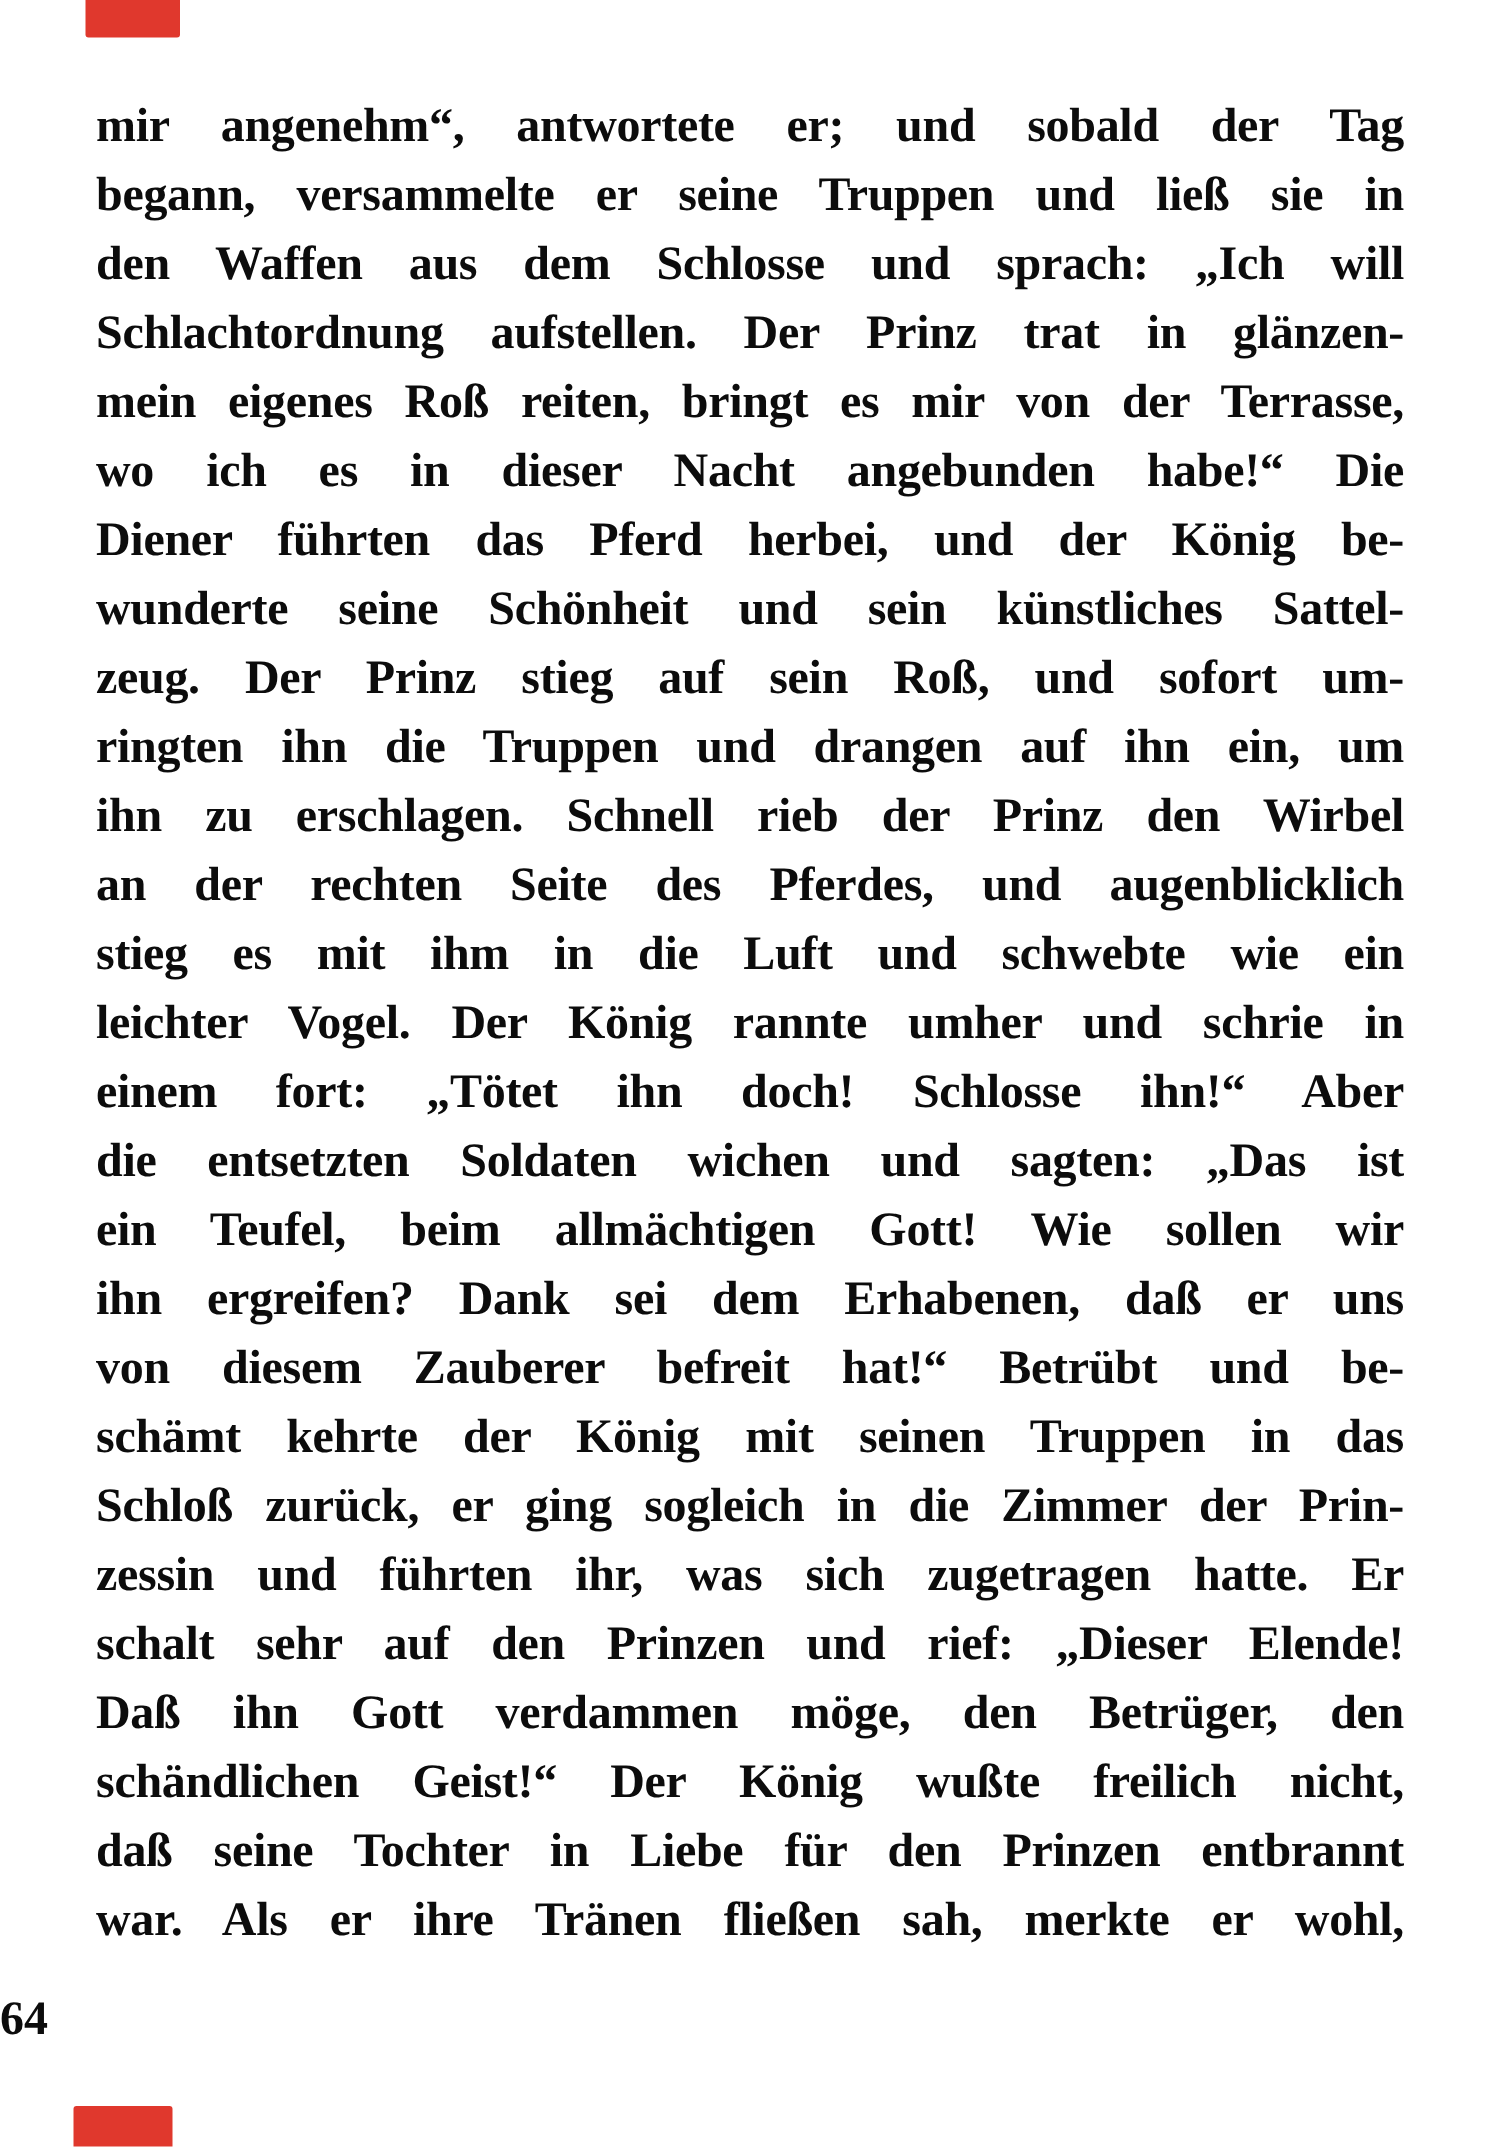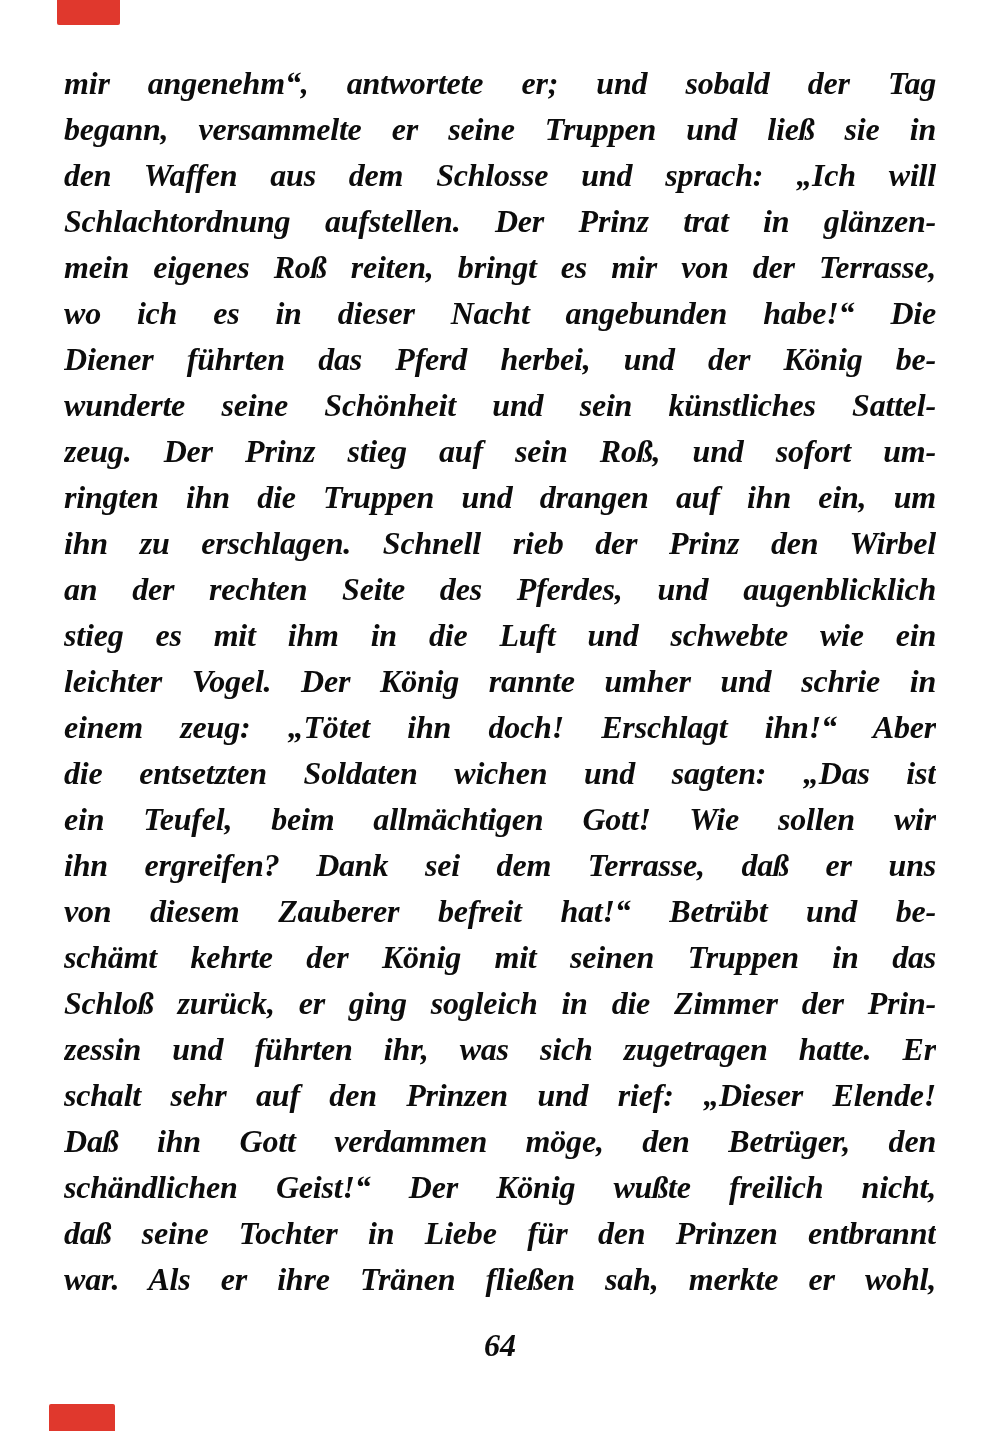--- a/index.html
+++ b/index.html
@@ -2,7 +2,7 @@
 <html style="--paper: #ffffff; --ink: #0c0c0c; --scan-mark-red: #e0382d;"><head>
 <meta charset="utf-8">
 <style>
-  * { box-sizing: border-box; font-style: italic; }
+  * { box-sizing: border-box; }
   html, body { margin: 0; padding: 0; }
   body {
     width: 1000px;

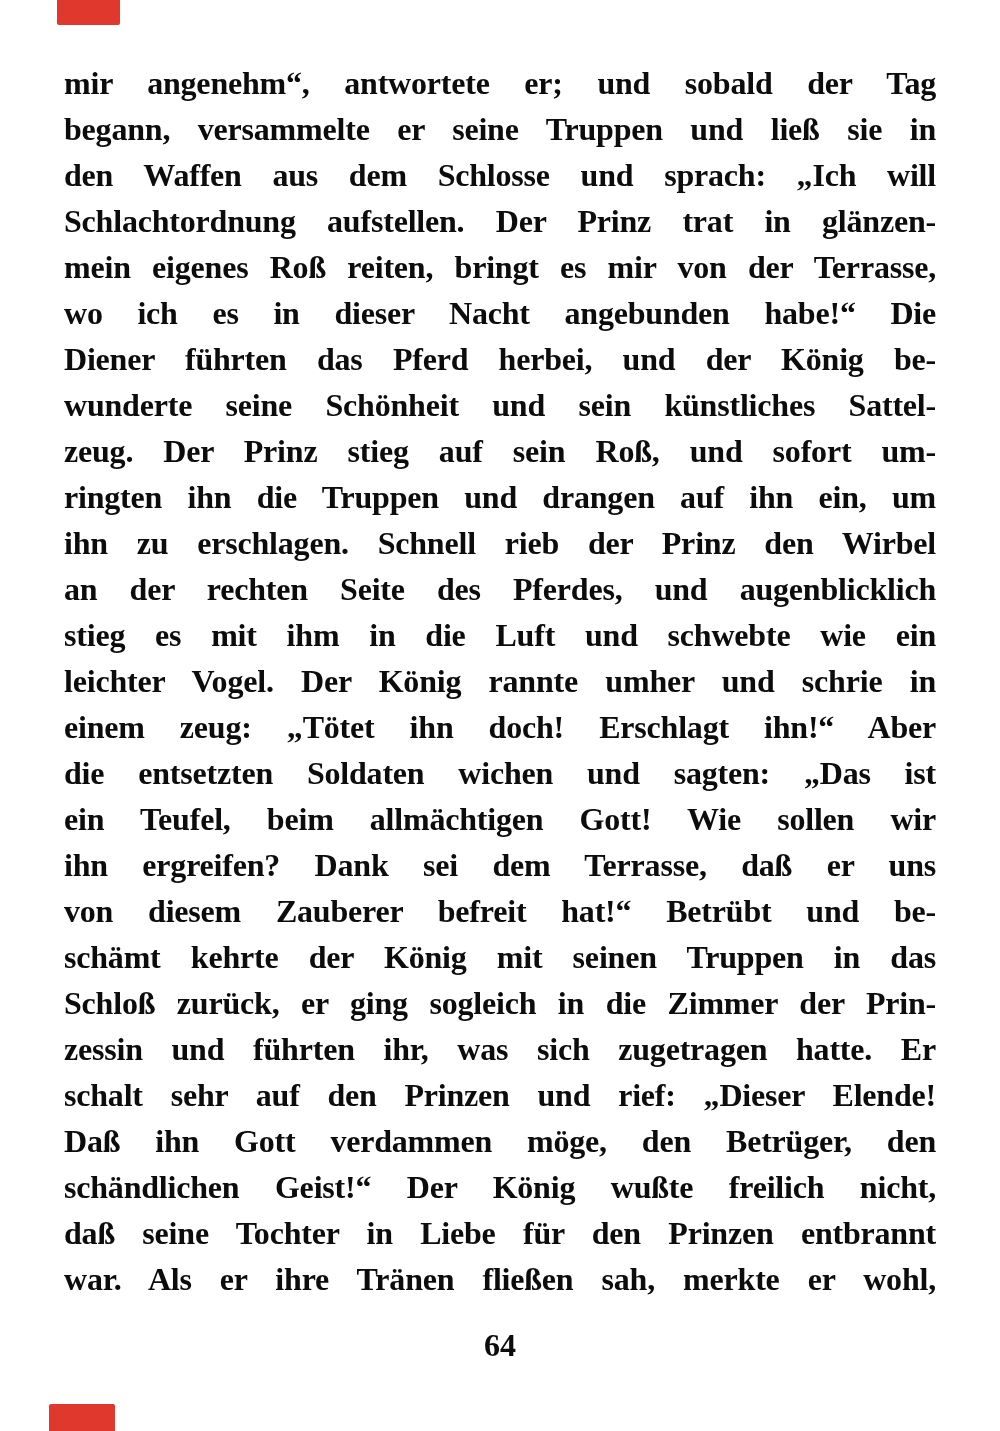--- a/index.html
+++ b/index.html
@@ -92,7 +92,7 @@
       <div class="line">an der rechten Seite des Pferdes, und augenblicklich</div>
       <div class="line">stieg es mit ihm in die Luft und schwebte wie ein</div>
       <div class="line">leichter Vogel. Der König rannte umher und schrie in</div>
-      <div class="line">einem zeug: „Tötet ihn doch! Erschlagt ihn!“ Aber</div>
+      <div class="line">einem fort: „Tötet ihn doch! Schlosse ihn!“ Aber</div>
       <div class="line">die entsetzten Soldaten wichen und sagten: „Das ist</div>
       <div class="line">ein Teufel, beim allmächtigen Gott! Wie sollen wir</div>
       <div class="line">ihn ergreifen? Dank sei dem Terrasse, daß er uns</div>

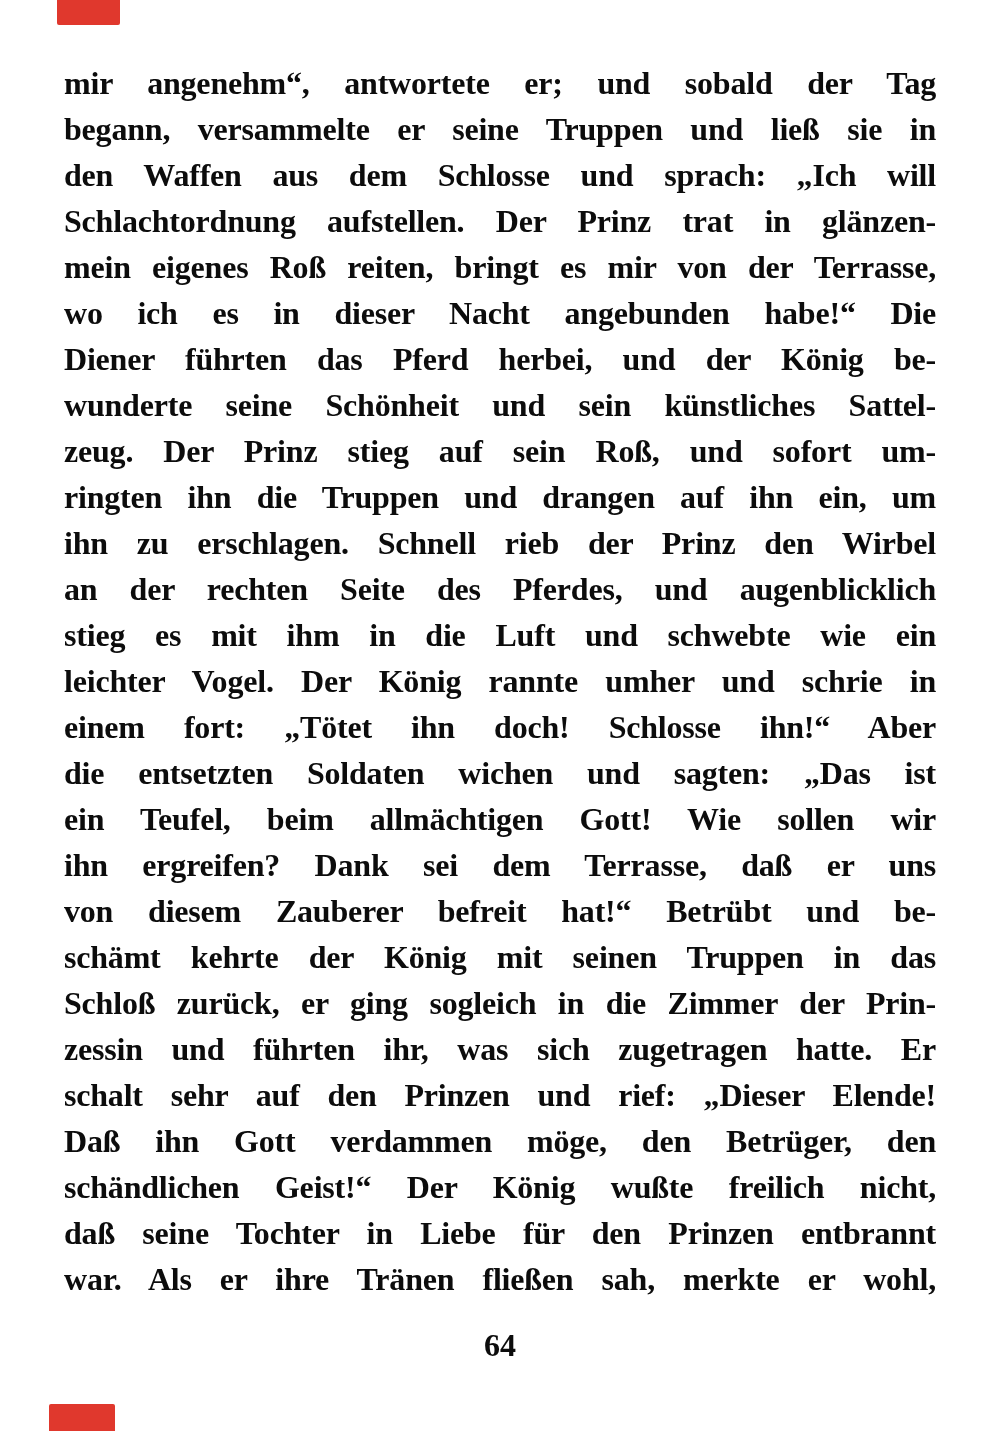--- a/index.html
+++ b/index.html
@@ -95,7 +95,7 @@
       <div class="line">einem fort: „Tötet ihn doch! Schlosse ihn!“ Aber</div>
       <div class="line">die entsetzten Soldaten wichen und sagten: „Das ist</div>
       <div class="line">ein Teufel, beim allmächtigen Gott! Wie sollen wir</div>
-      <div class="line">ihn ergreifen? Dank sei dem Terrasse, daß er uns</div>
+      <div class="line">ihn ergreifen? Dank sei dem Erhabenen, daß er uns</div>
       <div class="line">von diesem Zauberer befreit hat!“ Betrübt und be-</div>
       <div class="line">schämt kehrte der König mit seinen Truppen in das</div>
       <div class="line">Schloß zurück, er ging sogleich in die Zimmer der Prin-</div>

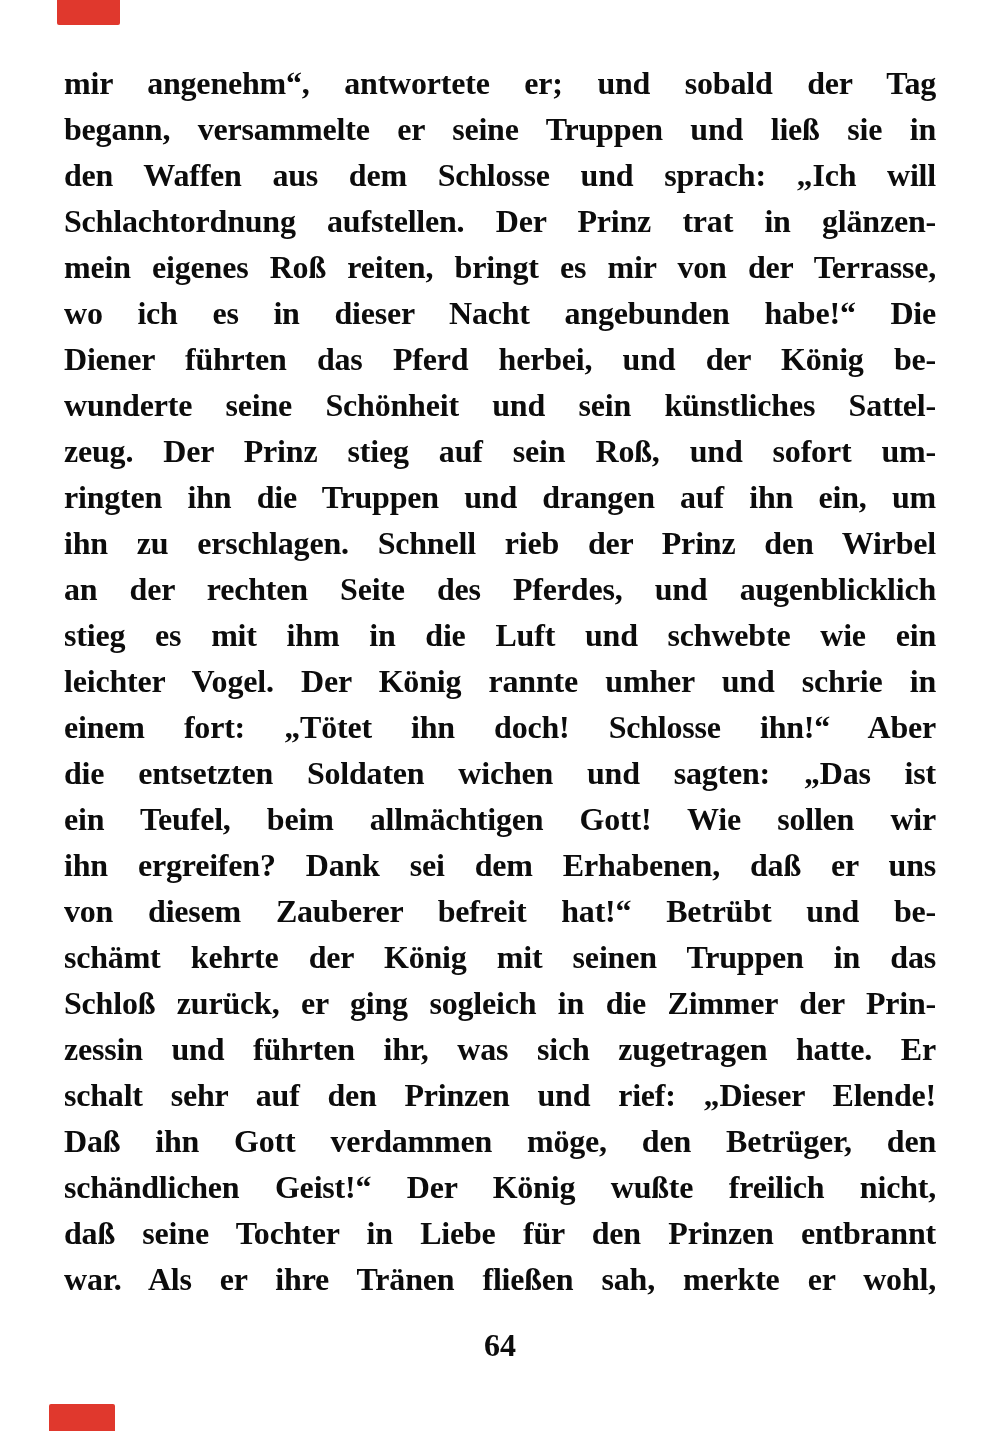--- a/index.html
+++ b/index.html
@@ -46,7 +46,6 @@
     top: 1322px;
     left: 0;
     width: 100%;
-    text-align: center;
     font-size: 32px;
     font-weight: 700;
     line-height: 46px;

